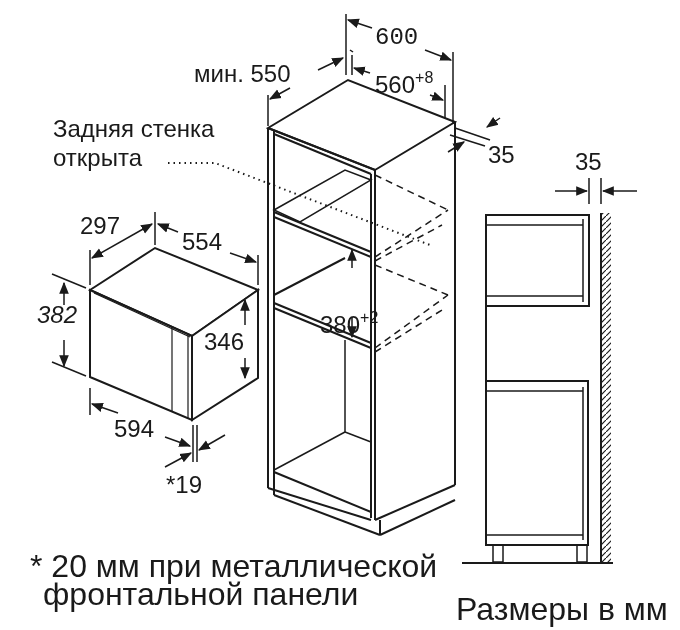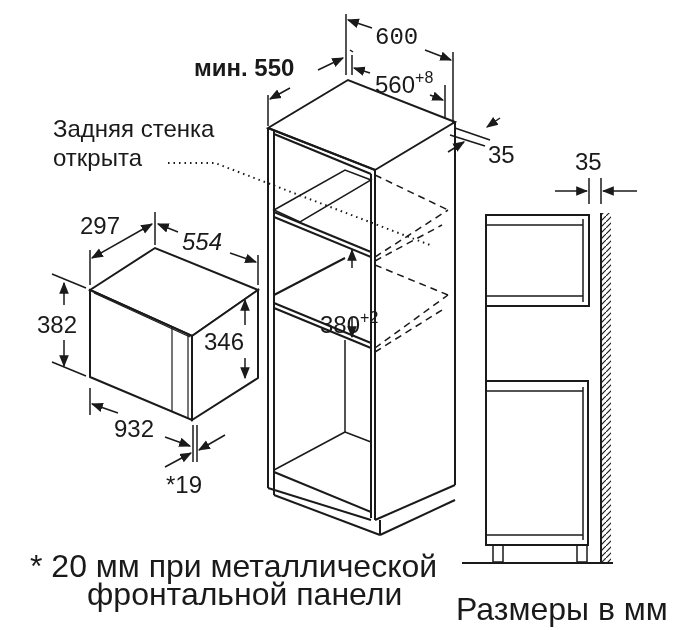--- a/index.html
+++ b/index.html
@@ -154,7 +154,7 @@
 </svg>
 
 <div class="lbl" style="left:375px; top:26px;font-family:Liberation Mono, monospace;">600</div>
-<div class="lbl" style="left:194px; top:56px;font-weight:bold;">мин. 550</div>
+<div class="lbl" style="left:194px; top:62px;">мин. 550</div>
 <div class="lbl" style="left:375px; top:73px;">
   <span>560</span><span class="sup">+8</span>
 </div>

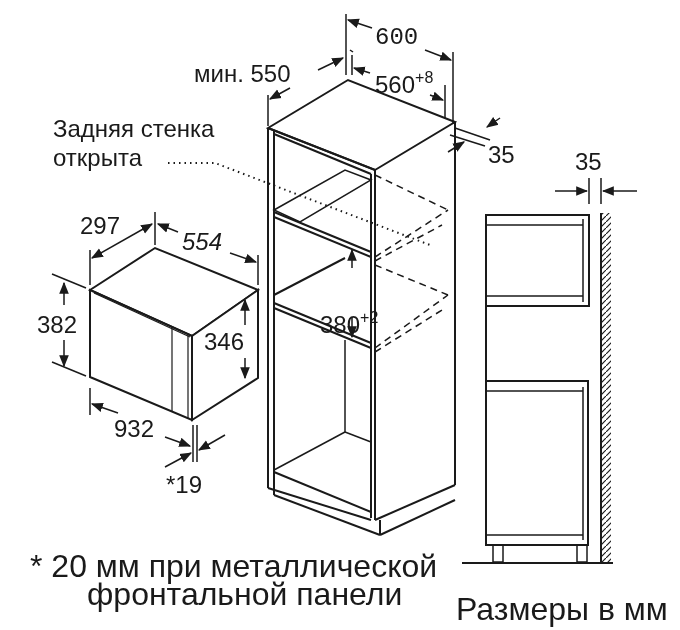--- a/index.html
+++ b/index.html
@@ -162,7 +162,7 @@
 <div class="lbl" style="left:53px; top:117px;">Задняя стенка</div>
 <div class="lbl" style="left:53px; top:146px;">открыта</div>
 <div class="lbl" style="left:80px; top:214px;">297</div>
-<div class="lbl" style="left:182px; top:230px;font-style:italic;">554</div>
+<div class="lbl" style="left:182px; top:230px;">554</div>
 <div class="lbl" style="left:37px; top:313px;">382</div>
 <div class="lbl" style="left:204px; top:330px;">346</div>
 <div class="lbl" style="left:114px; top:417px;">932</div>

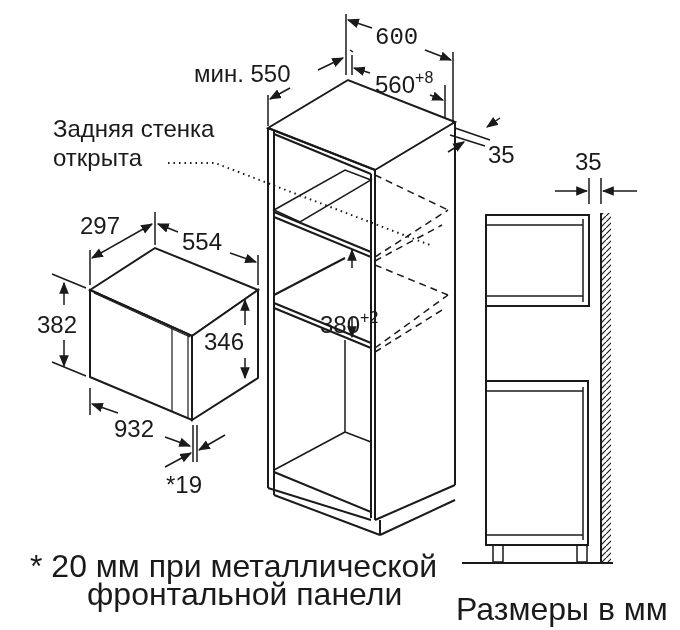--- a/index.html
+++ b/index.html
@@ -163,7 +163,7 @@
 <div class="lbl" style="left:53px; top:146px;">открыта</div>
 <div class="lbl" style="left:80px; top:214px;">297</div>
 <div class="lbl" style="left:182px; top:230px;">554</div>
-<div class="lbl" style="left:37px; top:313px;">382</div>
+<div class="lbl" style="left:37px; top:303px;font-style:italic;">382</div>
 <div class="lbl" style="left:204px; top:330px;">346</div>
 <div class="lbl" style="left:114px; top:417px;">932</div>
 <div class="lbl" style="left:166px; top:473px;">*19</div>

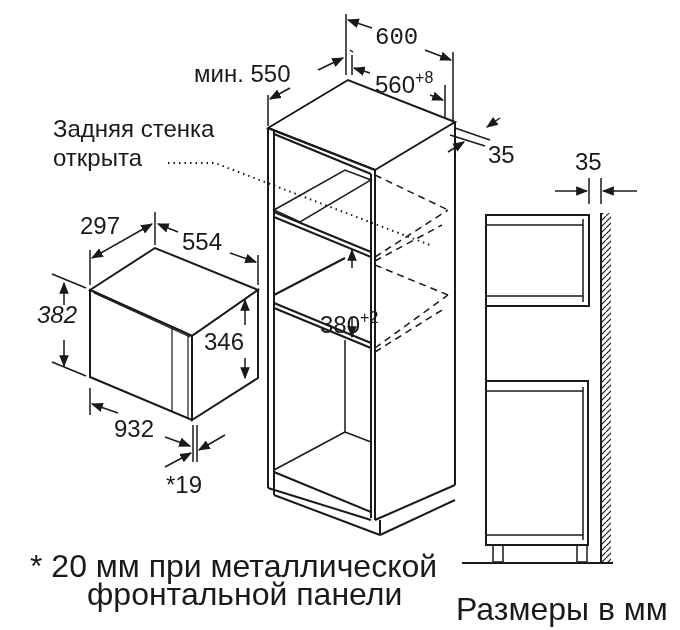--- a/index.html
+++ b/index.html
@@ -165,7 +165,7 @@
 <div class="lbl" style="left:182px; top:230px;">554</div>
 <div class="lbl" style="left:37px; top:303px;font-style:italic;">382</div>
 <div class="lbl" style="left:204px; top:330px;">346</div>
-<div class="lbl" style="left:114px; top:417px;">932</div>
+<div class="lbl" style="left:114px; top:417px;">594</div>
 <div class="lbl" style="left:166px; top:473px;">*19</div>
 <div class="lbl" style="left:320px; top:297px;margin-top:16px;">
   <span>380</span><span class="sup">+2</span>

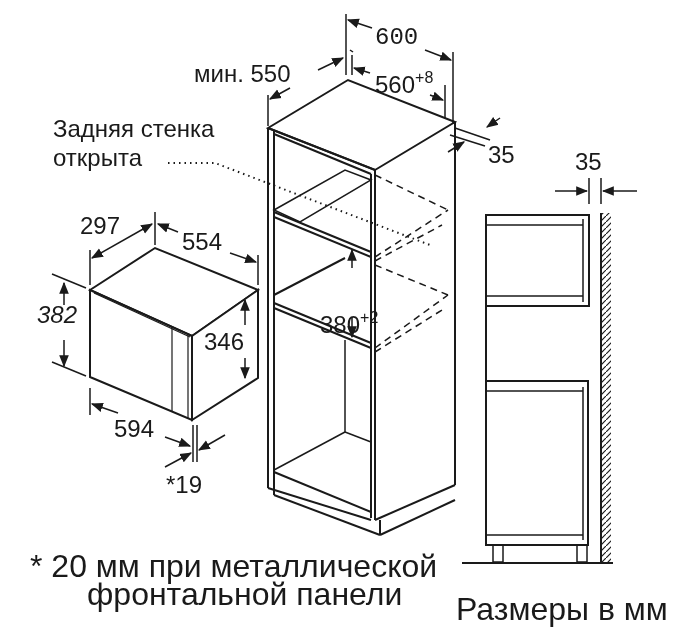--- a/index.html
+++ b/index.html
@@ -173,7 +173,7 @@
 <div class="lbl" style="left:575px; top:150px;">35</div>
 
 <div class="note" style="left:30px; top:552px;">* 20 мм при металлической</div>
-<div class="note" style="left:43px; top:580px;margin-left:44px;">фронтальной панели</div>
+<div class="note" style="left:43px; top:580px;">фронтальной панели</div>
 <div class="note" style="left:456px; top:595px;">Размеры в мм</div>
 
 </body></html>

